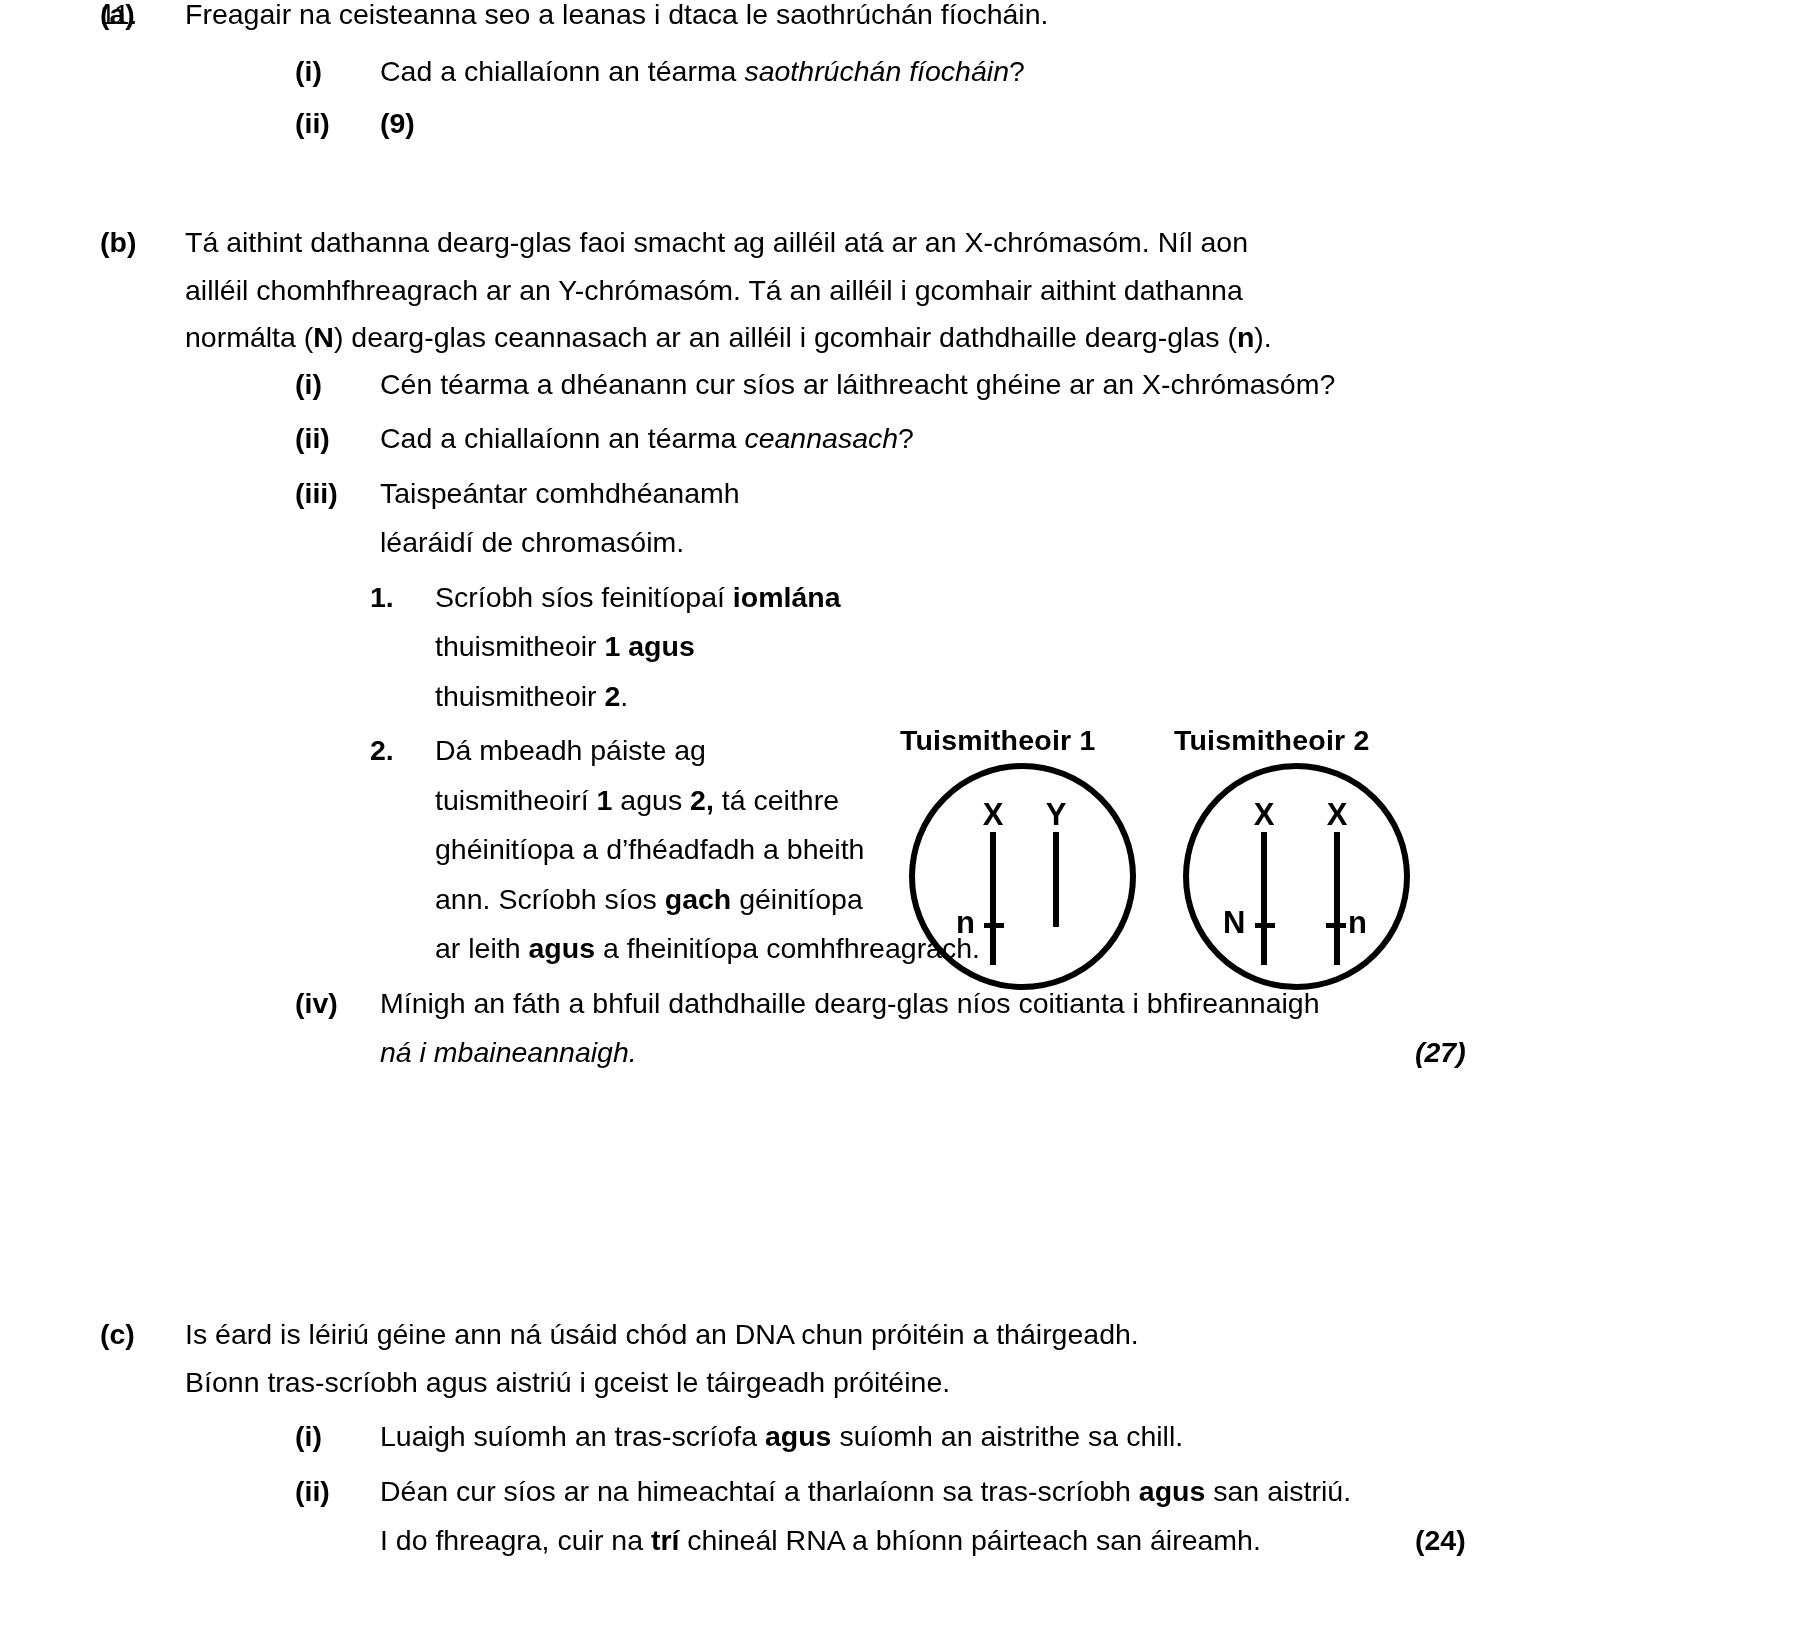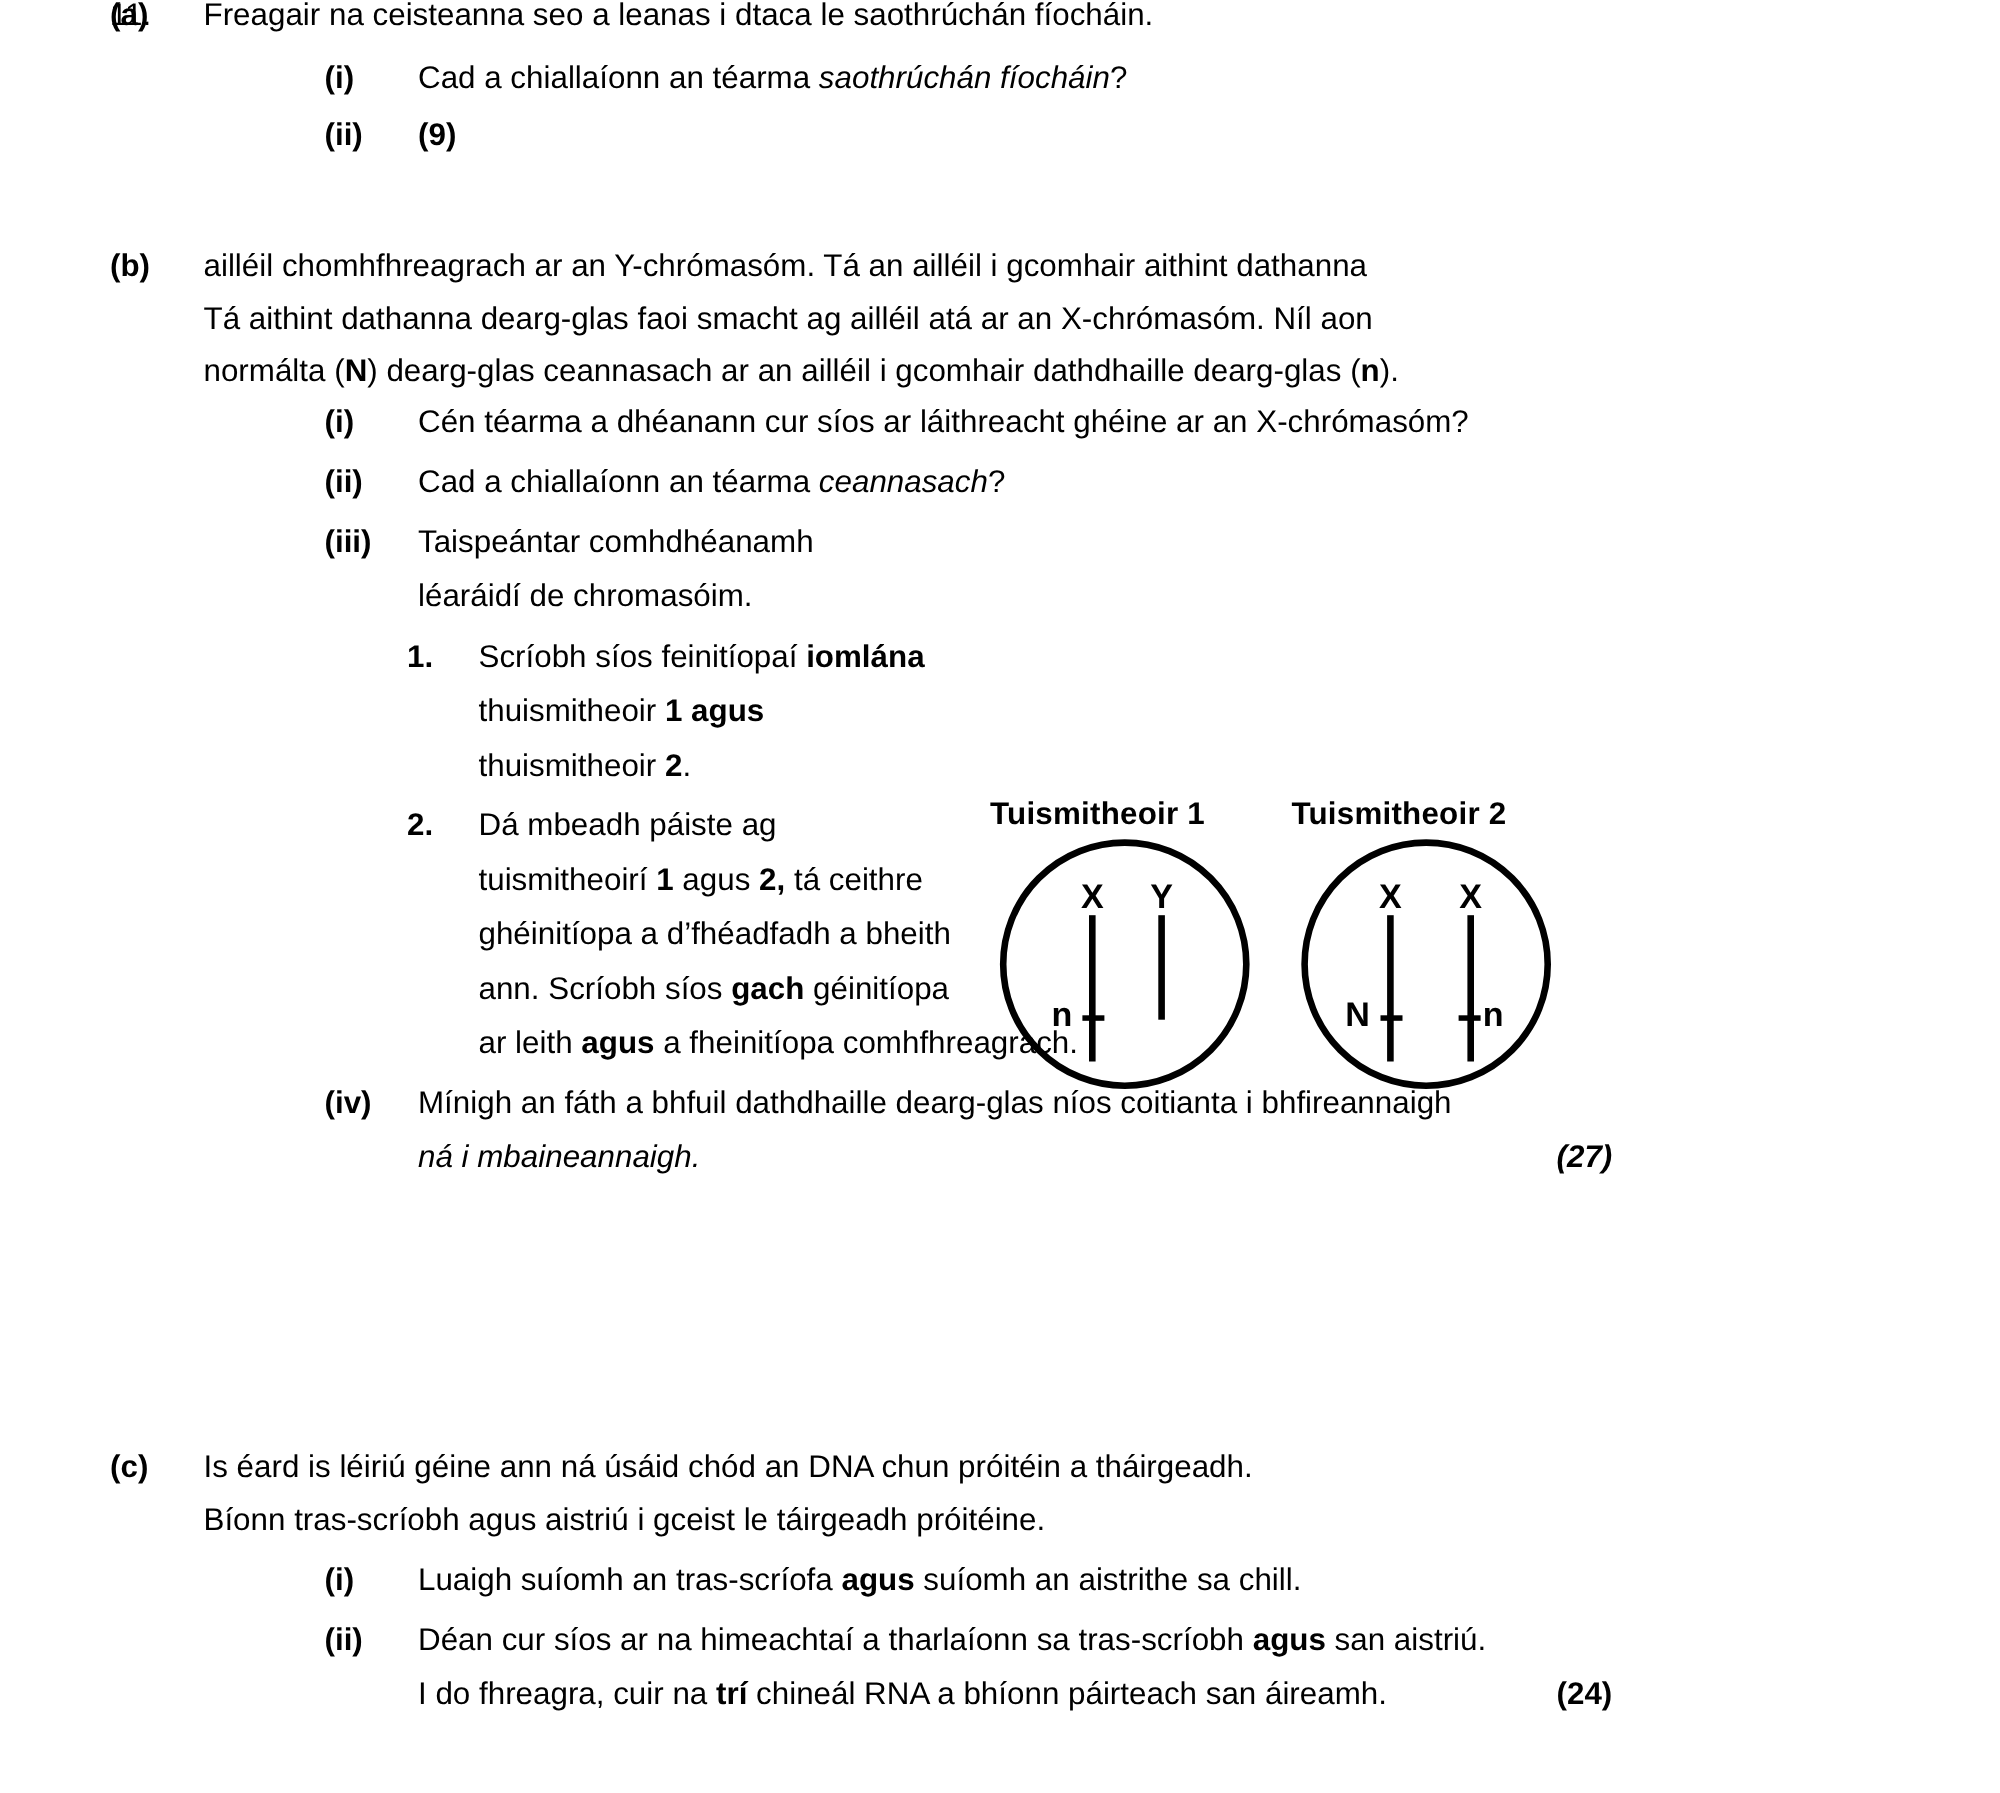--- a/index.html
+++ b/index.html
@@ -138,8 +138,8 @@
       <div class="col-qnum"></div>
       <div class="col-part">(b)</div>
       <div class="col-text para-body">
+        <div class="line">Tá aithint dathanna dearg-glas faoi smacht ag ailléil atá ar an X-chrómasóm.  Níl aon</div>
         <div class="line">ailléil chomhfhreagrach ar an Y-chrómasóm. Tá an ailléil i gcomhair aithint dathanna</div>
-        <div class="line">Tá aithint dathanna dearg-glas faoi smacht ag ailléil atá ar an X-chrómasóm.  Níl aon</div>
         <div class="line"><span>normálta (</span><b>N</b><span>) dearg-glas ceannasach ar an ailléil i gcomhair dathdhaille dearg-glas (</span><b>n</b><span>).</span></div>
       </div>
     </div>

